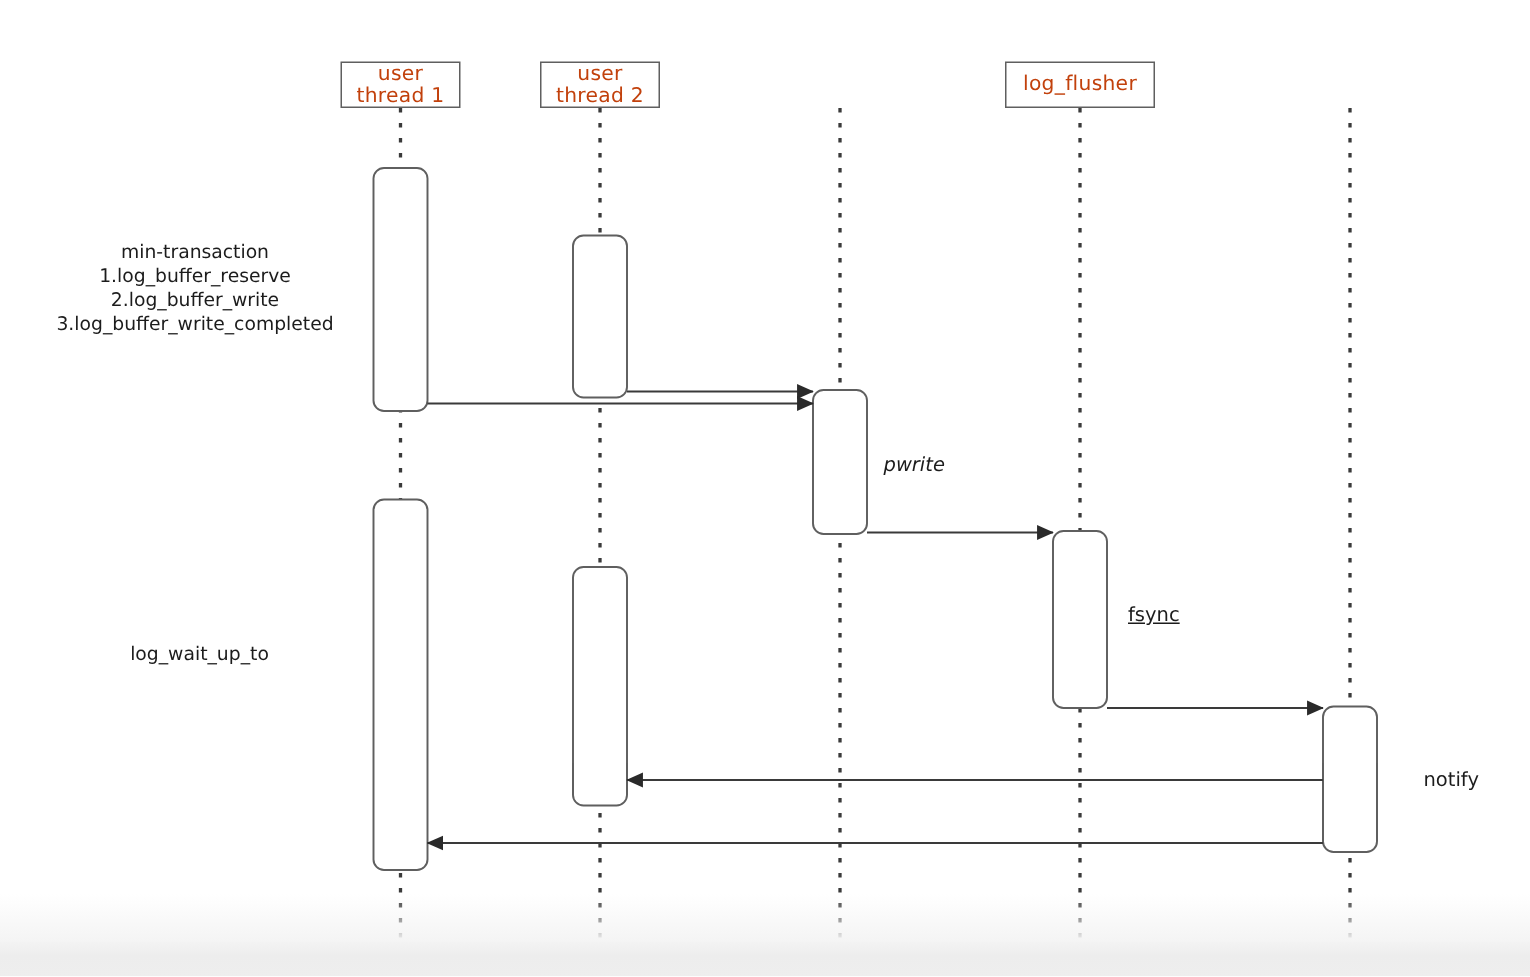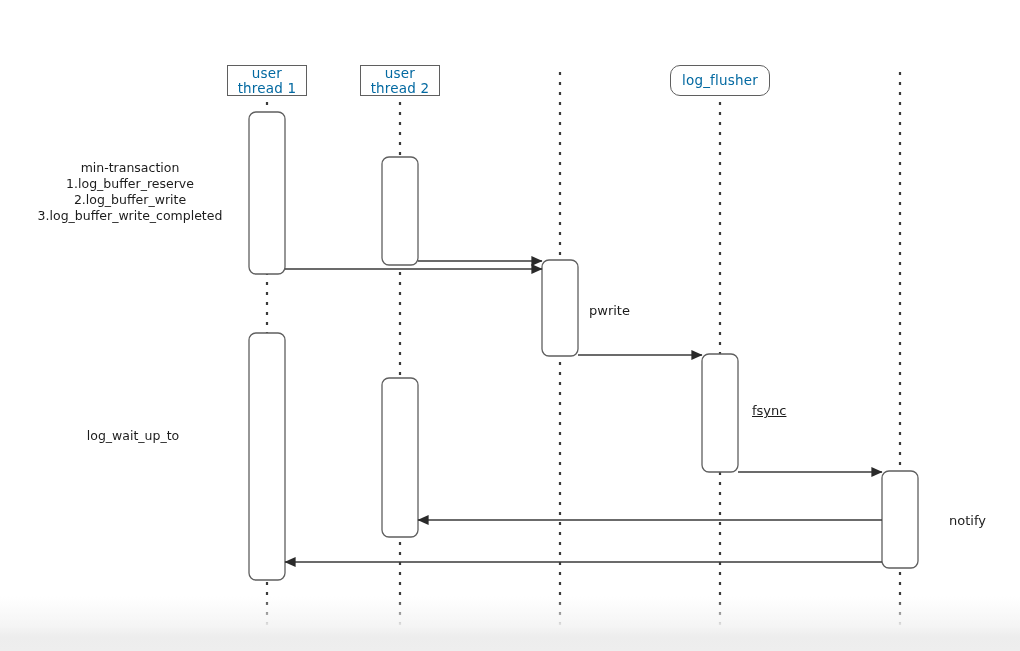--- a/index.html
+++ b/index.html
@@ -48,12 +48,11 @@
     align-items: center;
     justify-content: center;
     text-align: center;
-    color: #0369a1;
+    color: #c2410c;
     font-size: 13.5px;
     line-height: 15px;
     font-family: "DejaVu Sans", sans-serif;
     letter-spacing: .2px;
-    margin-top: 24px;
   }
   .note {
     position: absolute;

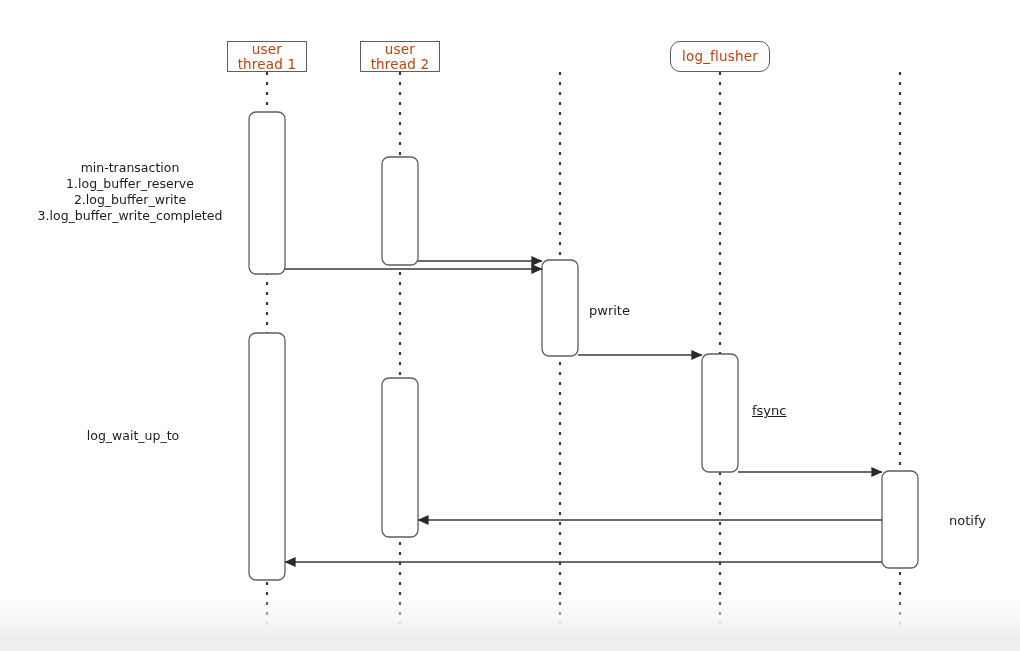--- a/index.html
+++ b/index.html
@@ -128,7 +128,7 @@
   </div>
 
 
-  <div class="lifeline-box" id="hdr-3" style="left: 670px; top: 41px; width: 100px; height: 31px; border-radius: 10px;">
+  <div class="lifeline-box" id="hdr-3" style="left: 670px; top: 41px; width: 100px; height: 31px;">
     <span>log_flusher</span>
   </div>
 

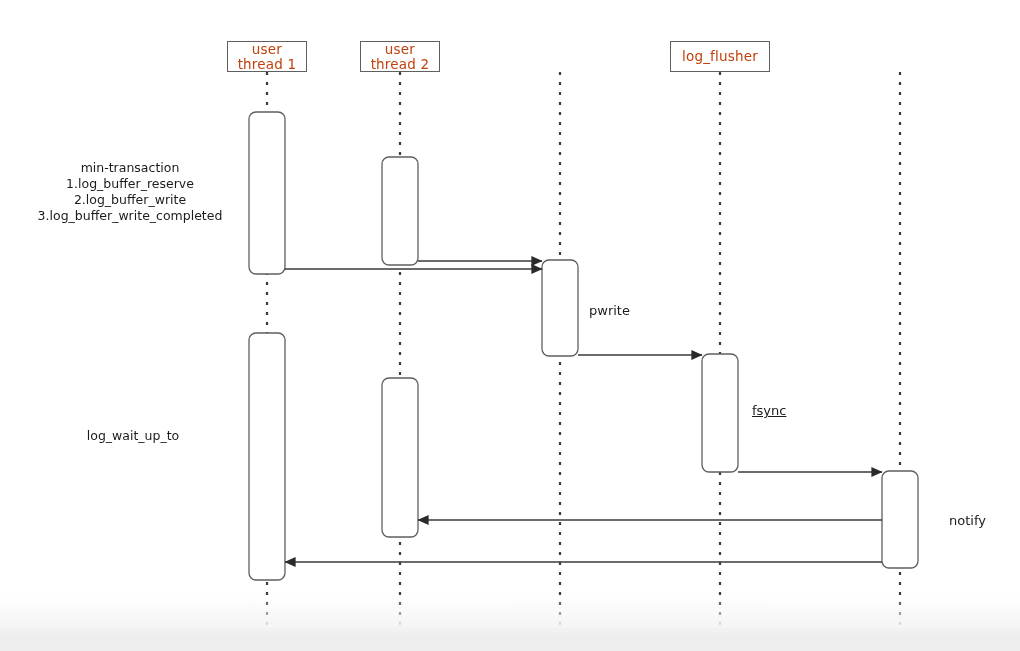--- a/index.html
+++ b/index.html
@@ -139,7 +139,7 @@
 3.log_buffer_write_completed</div>
   <div class="note" id="note-1" style="left: 0px; top: 428px; width: 266px;">log_wait_up_to</div>
 
-  <div class="msg-label" id="mlbl-0" style="left: 589px; top: 303px;">pwrite</div>
+  <div class="msg-label" id="mlbl-0" style="left: 589px; top: 303px; font-style: italic;">pwrite</div>
   <div class="msg-label" id="mlbl-1" style="left: 752px; top: 403px; text-decoration: underline;">fsync</div>
   <div class="msg-label" id="mlbl-2" style="left: 933px; top: 513px; margin-left: 16px;">notify</div>
 

